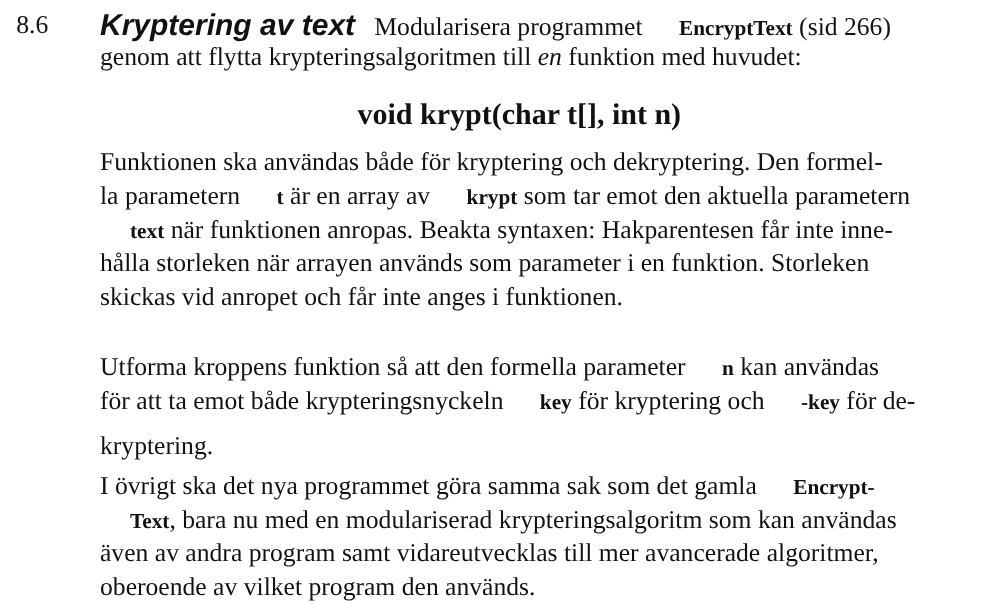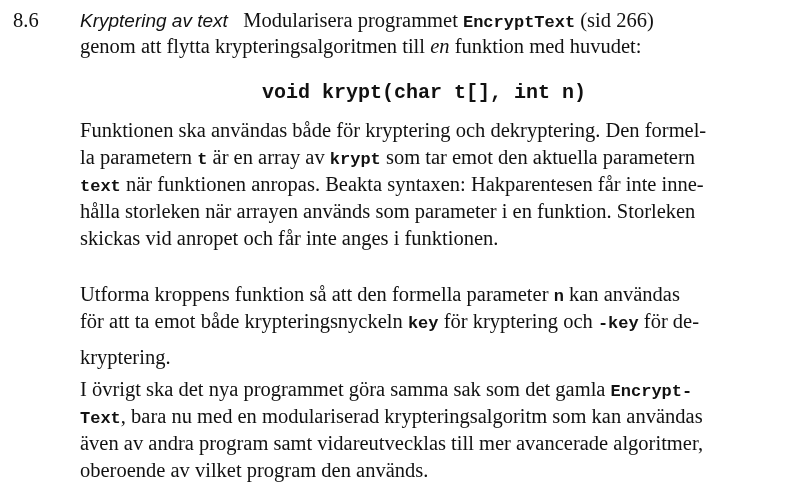--- a/index.html
+++ b/index.html
@@ -8,7 +8,7 @@
   .mono { font-family: Liberation Mono, monospace; font-weight: bold; font-size: 17px; }
   .line { position: absolute; left: 80px; white-space: nowrap; line-height: 27px; }
   .num { position: absolute; left: 13px; top: 7px; line-height: 27px; }
-  .title { font-family: "Liberation Sans", "DejaVu Sans", sans-serif; font-weight: normal; font-style: italic; font-size: 19px; text-align: center; }
+  .title { font-family: "Liberation Sans", "DejaVu Sans", sans-serif; font-weight: bold; font-style: italic; font-size: 24px; text-align: center; }
   .code { position: absolute; top: 79px; left: 262px; line-height: 27px; font-size: 20px; }
 </style>
 </head>

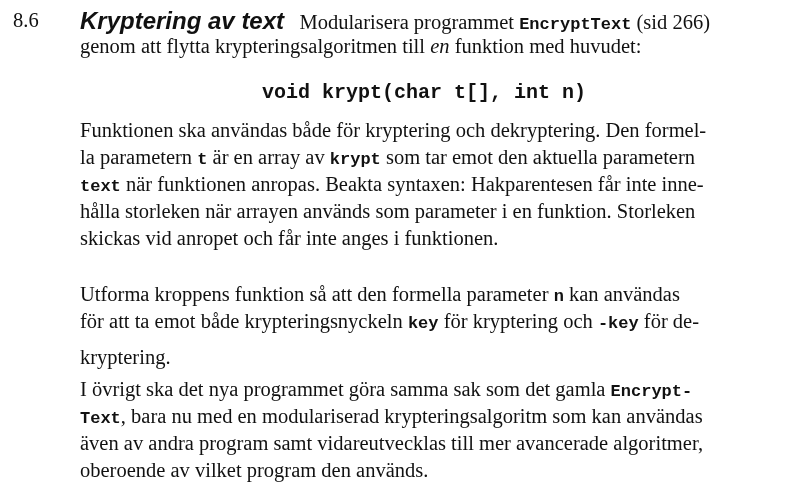--- a/index.html
+++ b/index.html
@@ -5,7 +5,7 @@
   html, body { margin: 0; padding: 0; background: #ffffff; }
   body { width: 800px; height: 483px; position: relative; overflow: hidden; color: #111; }
   .serif { font-family: "Liberation Serif", "DejaVu Serif", serif; font-size: 20.5px; }
-  .mono { font-family: Liberation Mono, monospace; font-weight: bold; font-size: 17px; }
+  .mono { font-family: Liberation Serif, serif; font-weight: bold; font-size: 17px; margin-left: 24px; }
   .line { position: absolute; left: 80px; white-space: nowrap; line-height: 27px; }
   .num { position: absolute; left: 13px; top: 7px; line-height: 27px; }
   .title { font-family: "Liberation Sans", "DejaVu Sans", sans-serif; font-weight: bold; font-style: italic; font-size: 24px; text-align: center; }

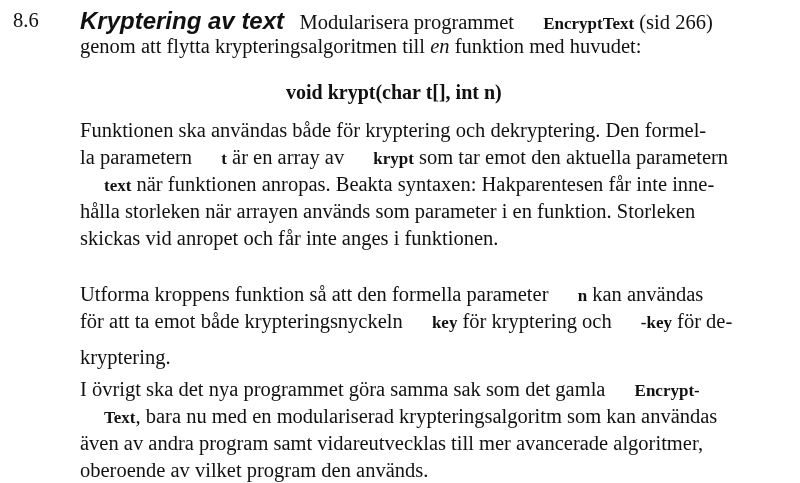--- a/index.html
+++ b/index.html
@@ -9,7 +9,7 @@
   .line { position: absolute; left: 80px; white-space: nowrap; line-height: 27px; }
   .num { position: absolute; left: 13px; top: 7px; line-height: 27px; }
   .title { font-family: "Liberation Sans", "DejaVu Sans", sans-serif; font-weight: bold; font-style: italic; font-size: 24px; text-align: center; }
-  .code { position: absolute; top: 79px; left: 262px; line-height: 27px; font-size: 20px; }
+  .code { position: absolute; top: 79px; left: 262px; line-height: 27px; font-size: 24px; }
 </style>
 </head>
 <body>

